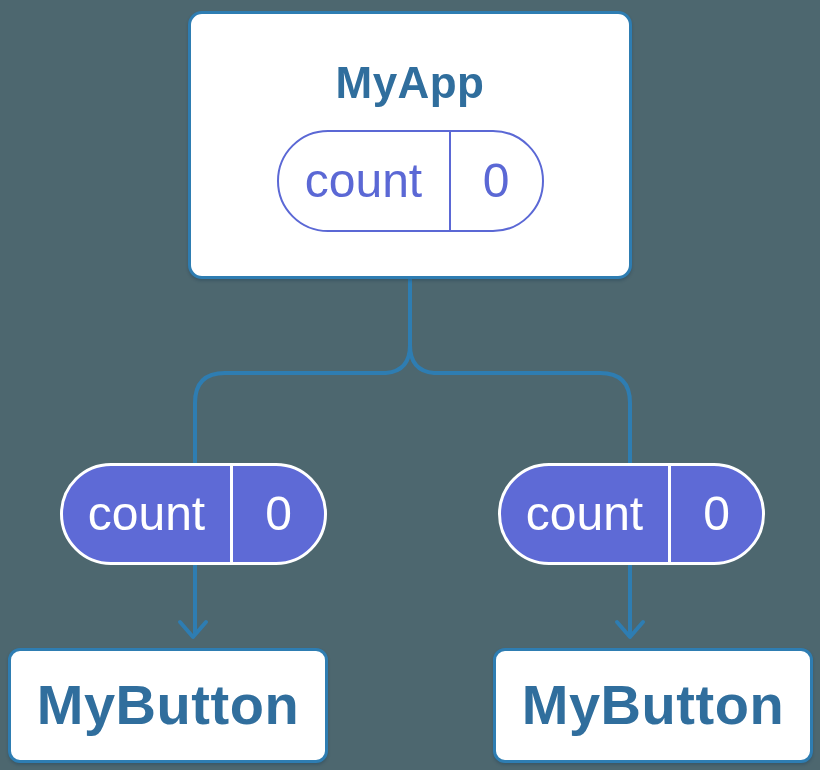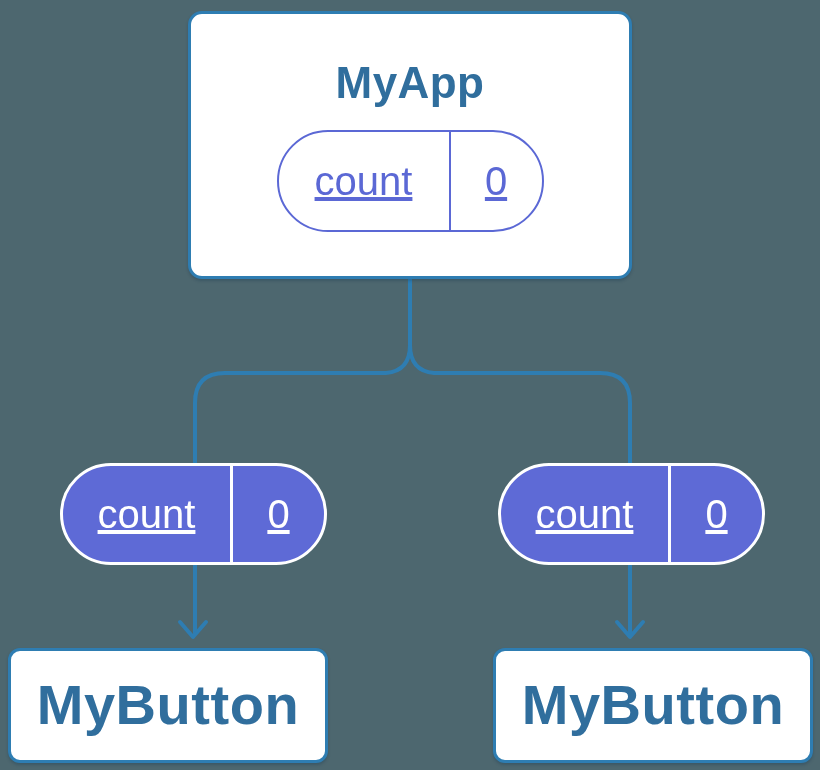--- a/index.html
+++ b/index.html
@@ -79,9 +79,8 @@
     display: flex;
     align-items: center;
     justify-content: center;
-    font-size: 40px;
+    font-size: 48px;
     line-height: 1;
-    text-decoration: underline;
   }
   .pill-name { width: 172px; flex: none; }
   .pill-value { flex: 1; }

